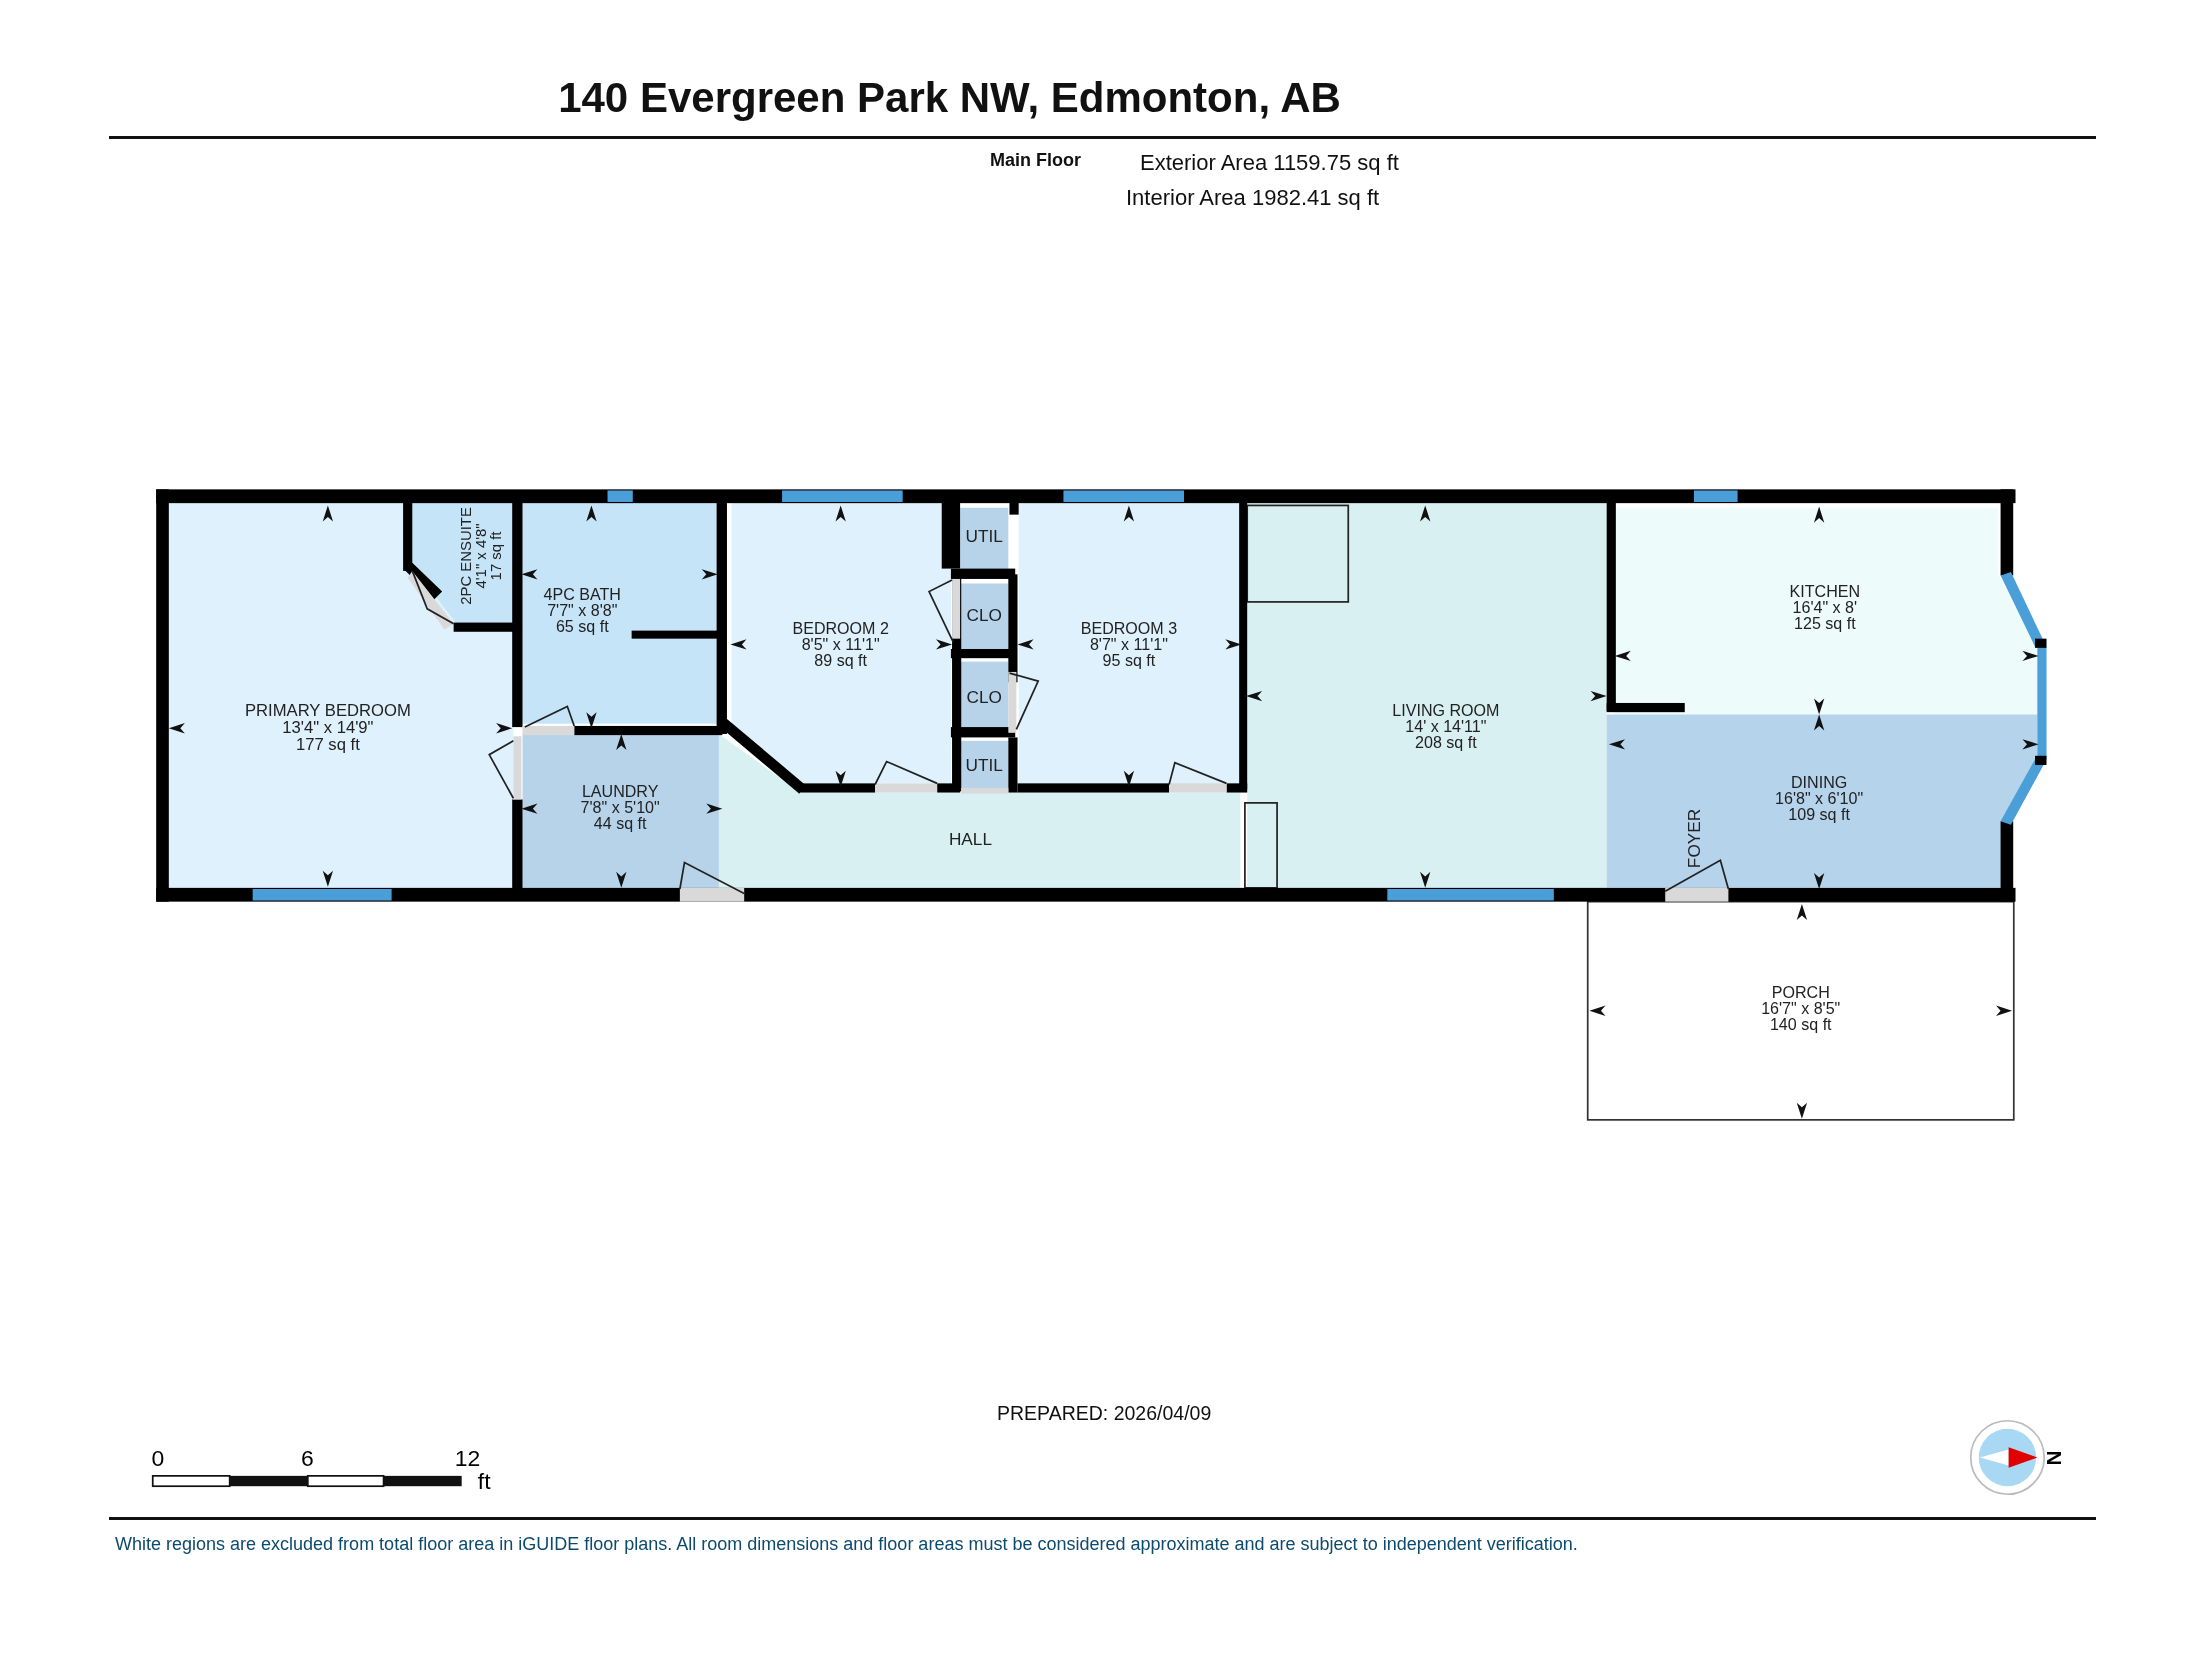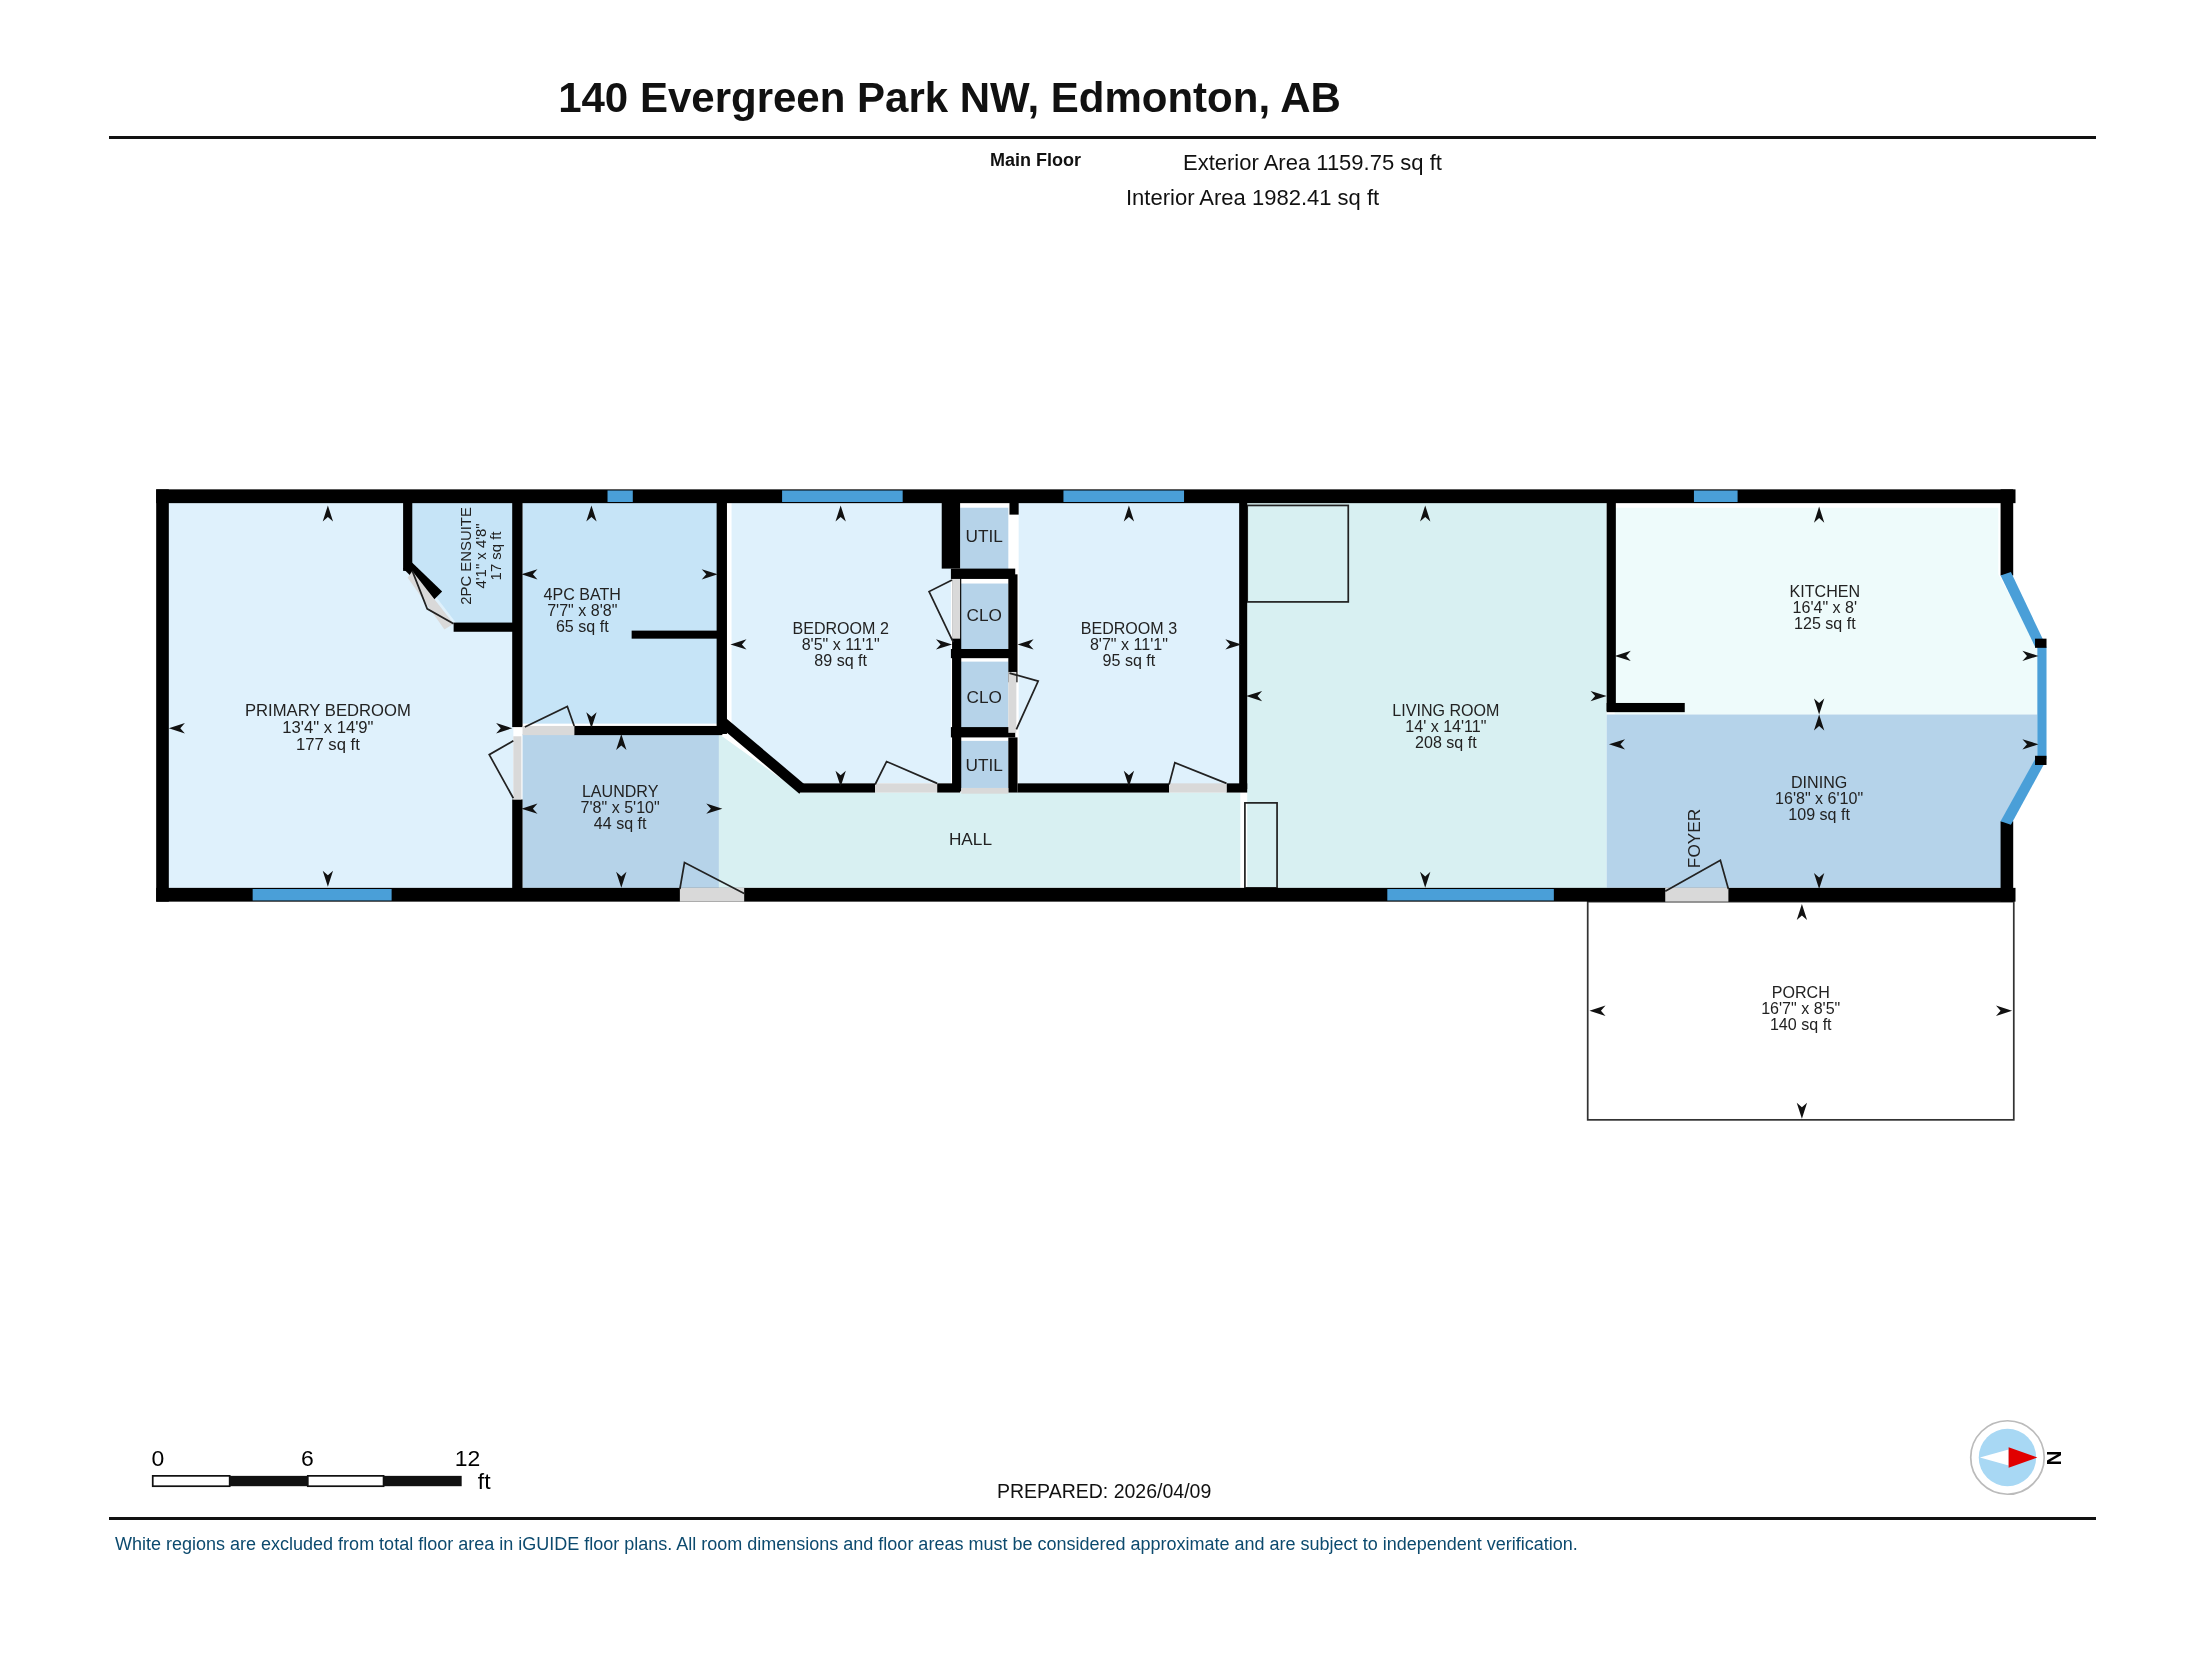--- a/index.html
+++ b/index.html
@@ -21,7 +21,7 @@
 <div class="abs title">140 Evergreen Park NW, Edmonton, AB</div>
 <div class="abs rule" style="top:136px;"></div>
 <div class="abs hdr-label" style="left:990px; top:150px;">Main Floor</div>
-<div class="abs hdr-val" style="left:1183px; top:150px;">Exterior Area 1159.75 sq ft</div>
+<div class="abs hdr-val" style="left:1140px; top:150px;">Exterior Area 1159.75 sq ft</div>
 <div class="abs hdr-val" style="left:1126px; top:185px;">Interior Area 1982.41 sq ft</div>
 
 <svg class="abs plan" width="2205" height="1654" viewBox="0 0 3840 2880">

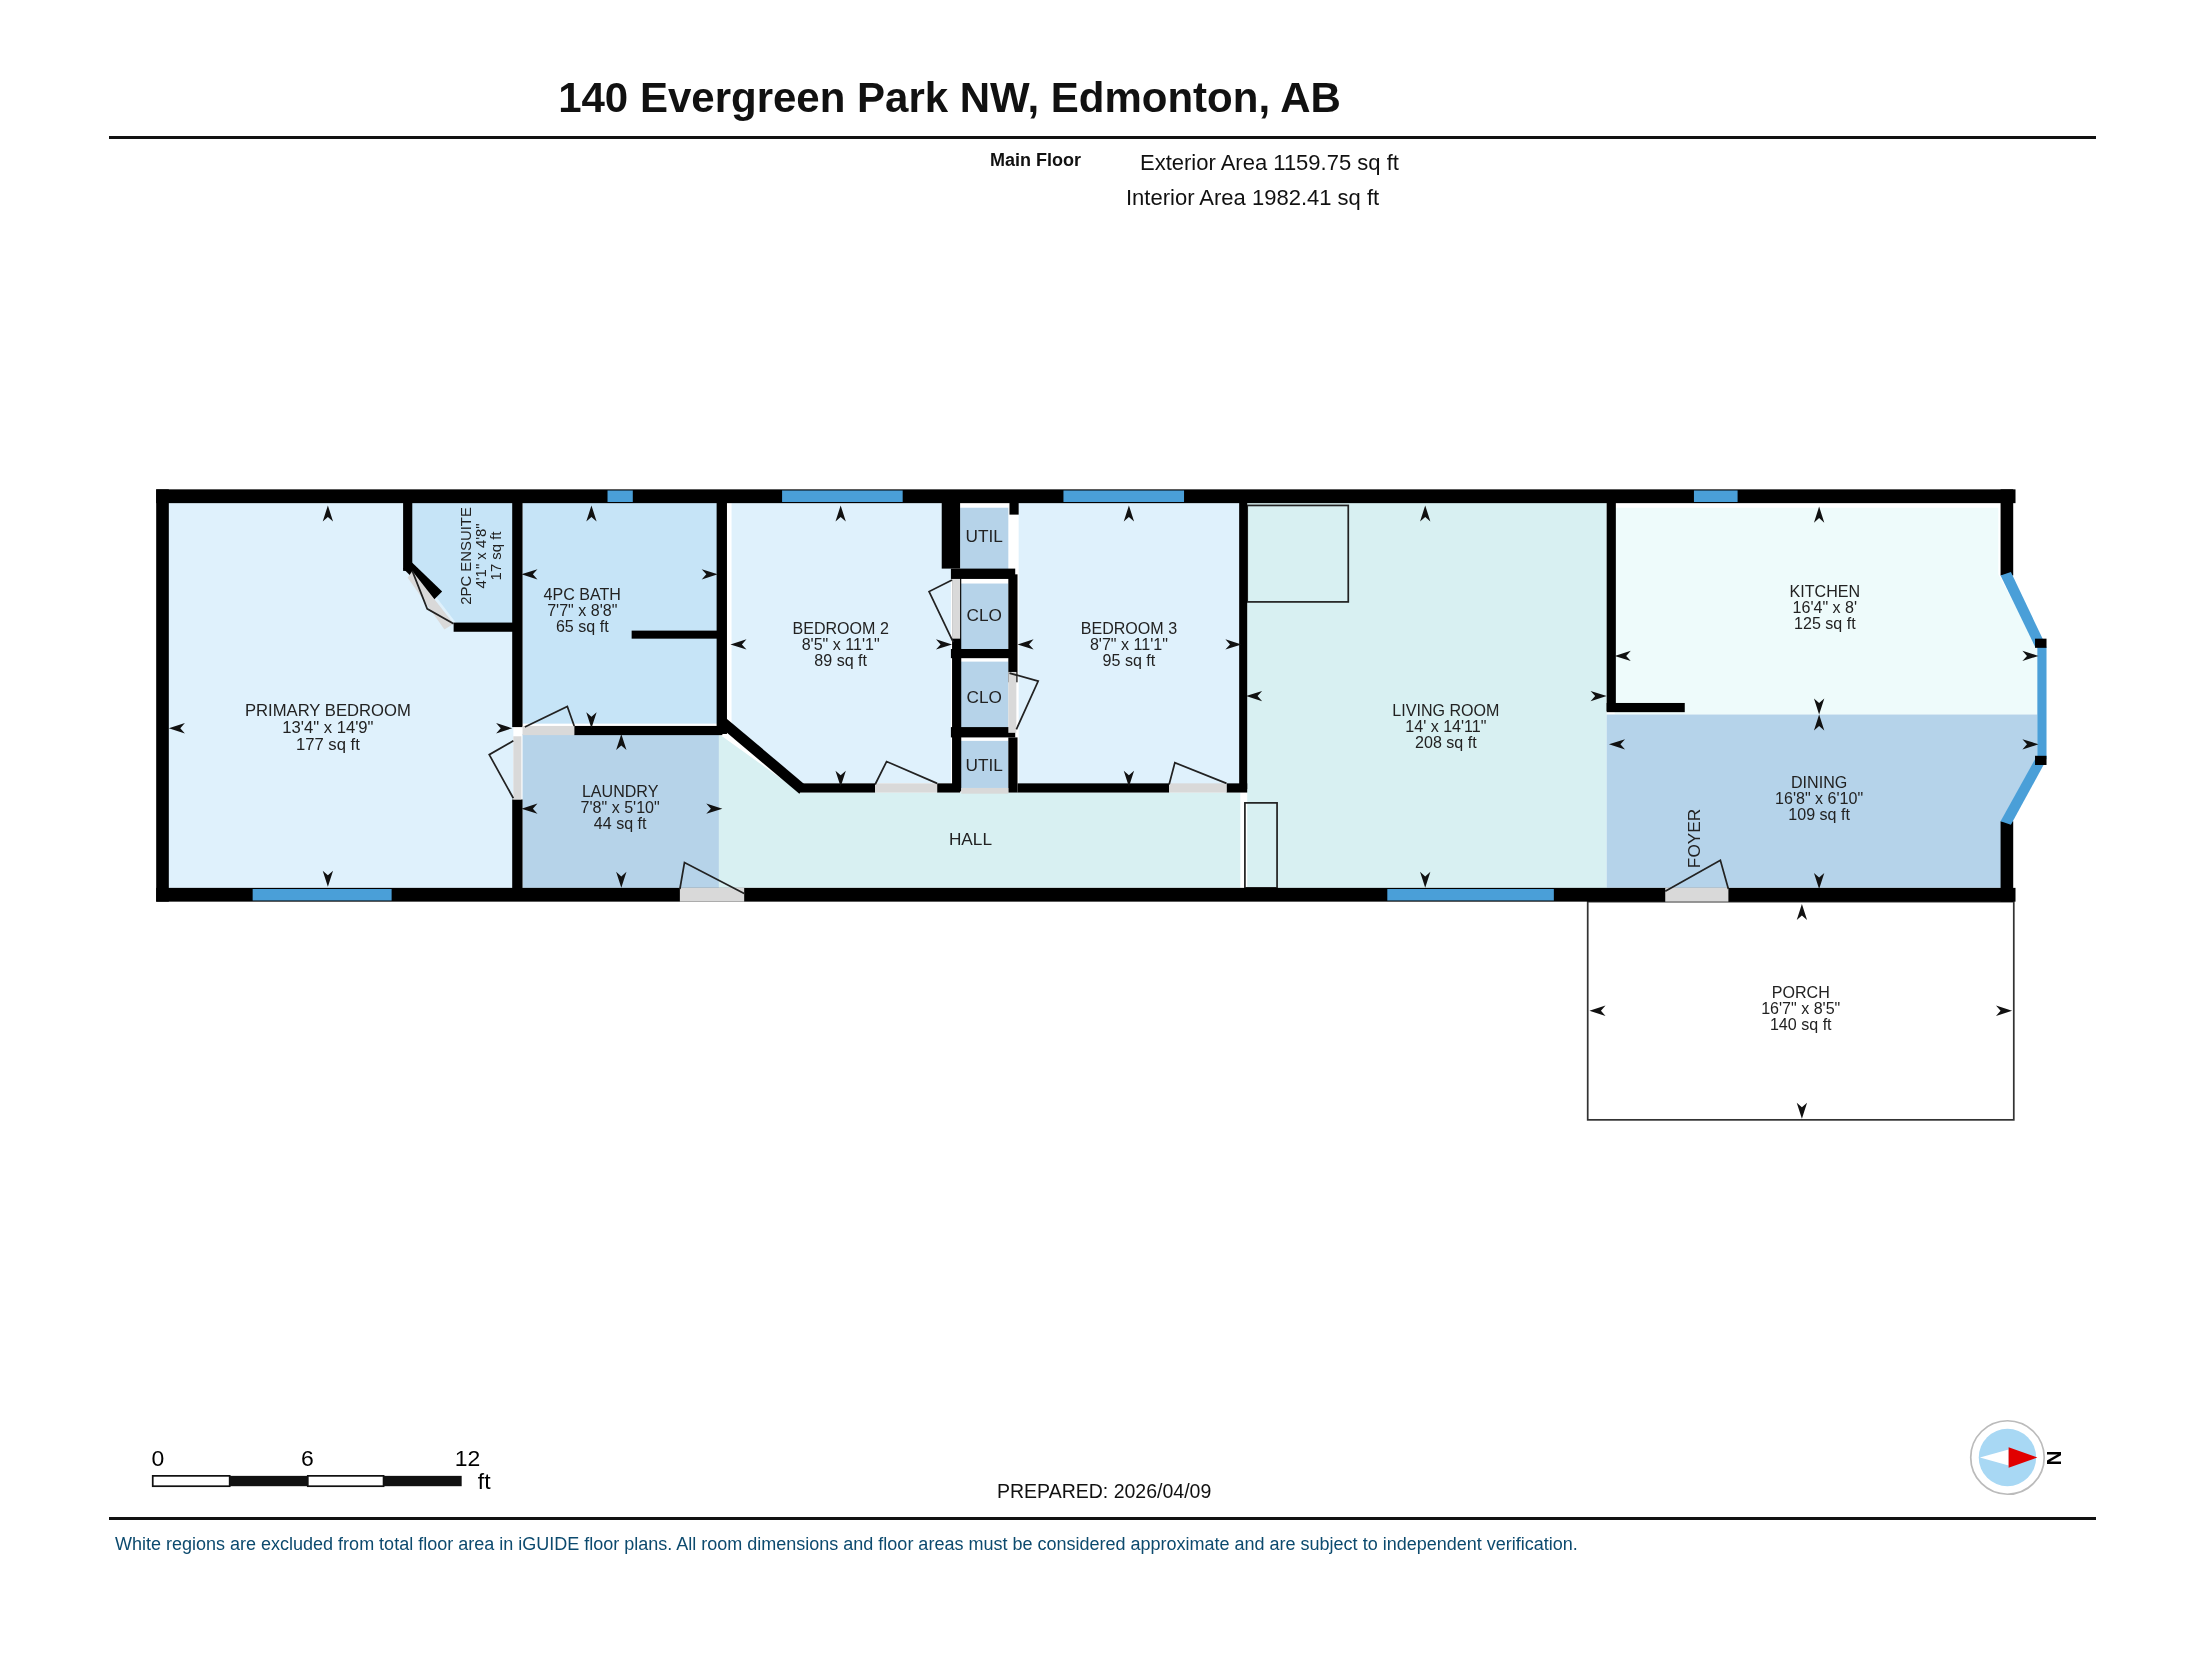--- a/index.html
+++ b/index.html
@@ -278,7 +278,7 @@
   </g>
 </svg>
 
-<div class="abs prepared" style="left:997px; top:1480px;">PREPARED: 2026/04/09</div>
+<div class="abs prepared" style="left:997px; top:1402px;">PREPARED: 2026/04/09</div>
 <div class="abs rule" style="top:1517px;"></div>
 <div class="abs disclaimer" style="left:115px; top:1534px;">White regions are excluded from total floor area in iGUIDE floor plans. All room dimensions and floor areas must be considered approximate and are subject to independent verification.</div>
 

